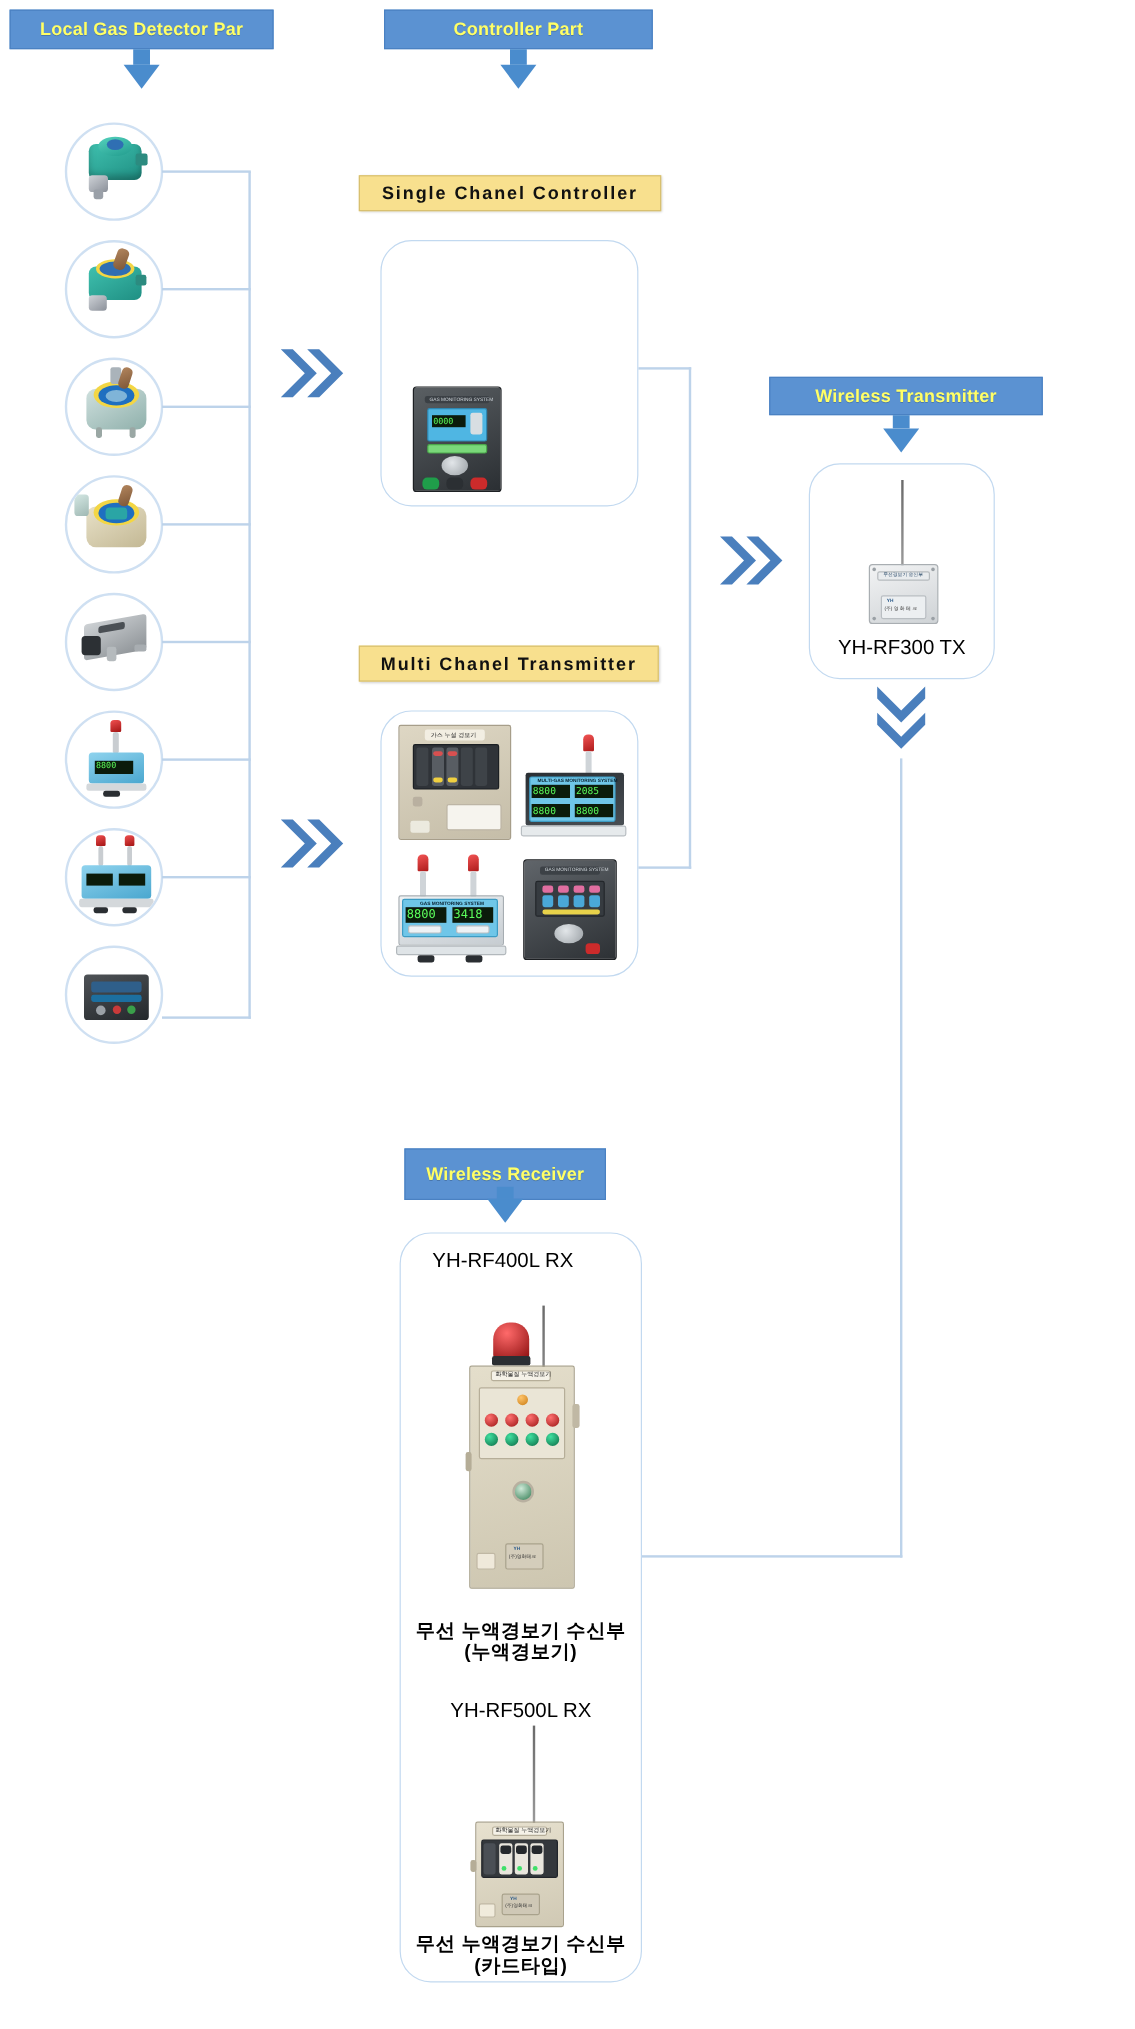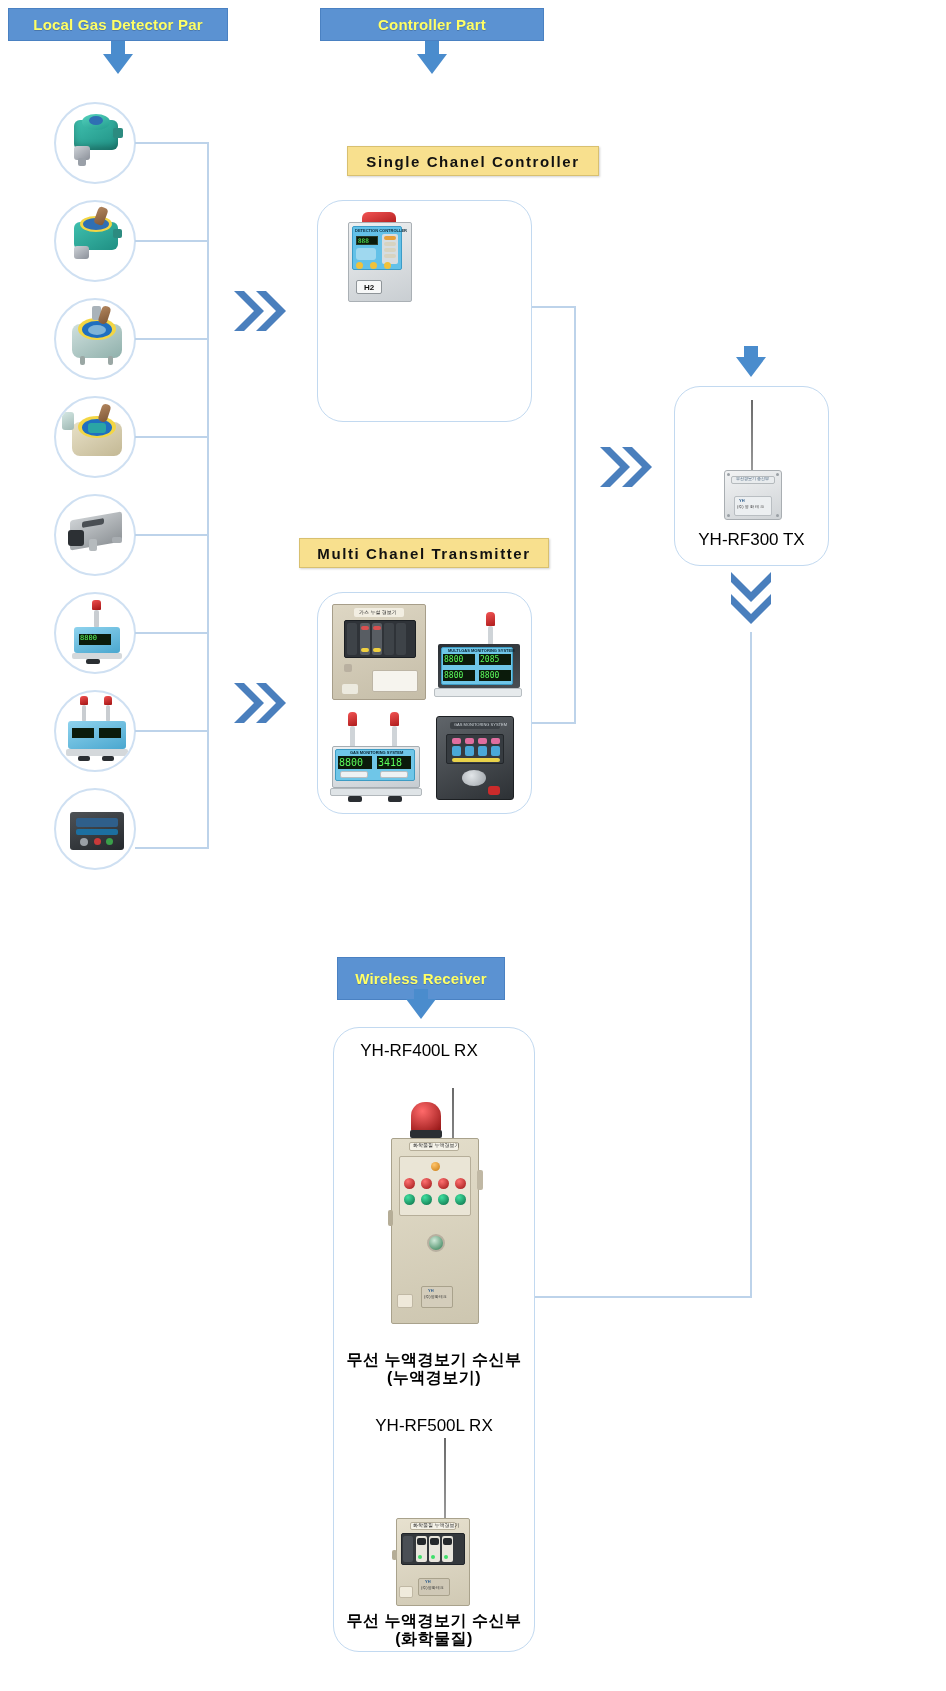--- a/index.html
+++ b/index.html
@@ -254,7 +254,7 @@
     </svg>
   </div>
 
-  <div class="ybar" style="left:299px;top:146px;width:252px;height:30px;font-size:15px;margin-left:48px;">
+  <div class="ybar" style="left:299px;top:146px;width:252px;height:30px;font-size:15px;">
     <span>Single Chanel Controller</span>
   </div>
 

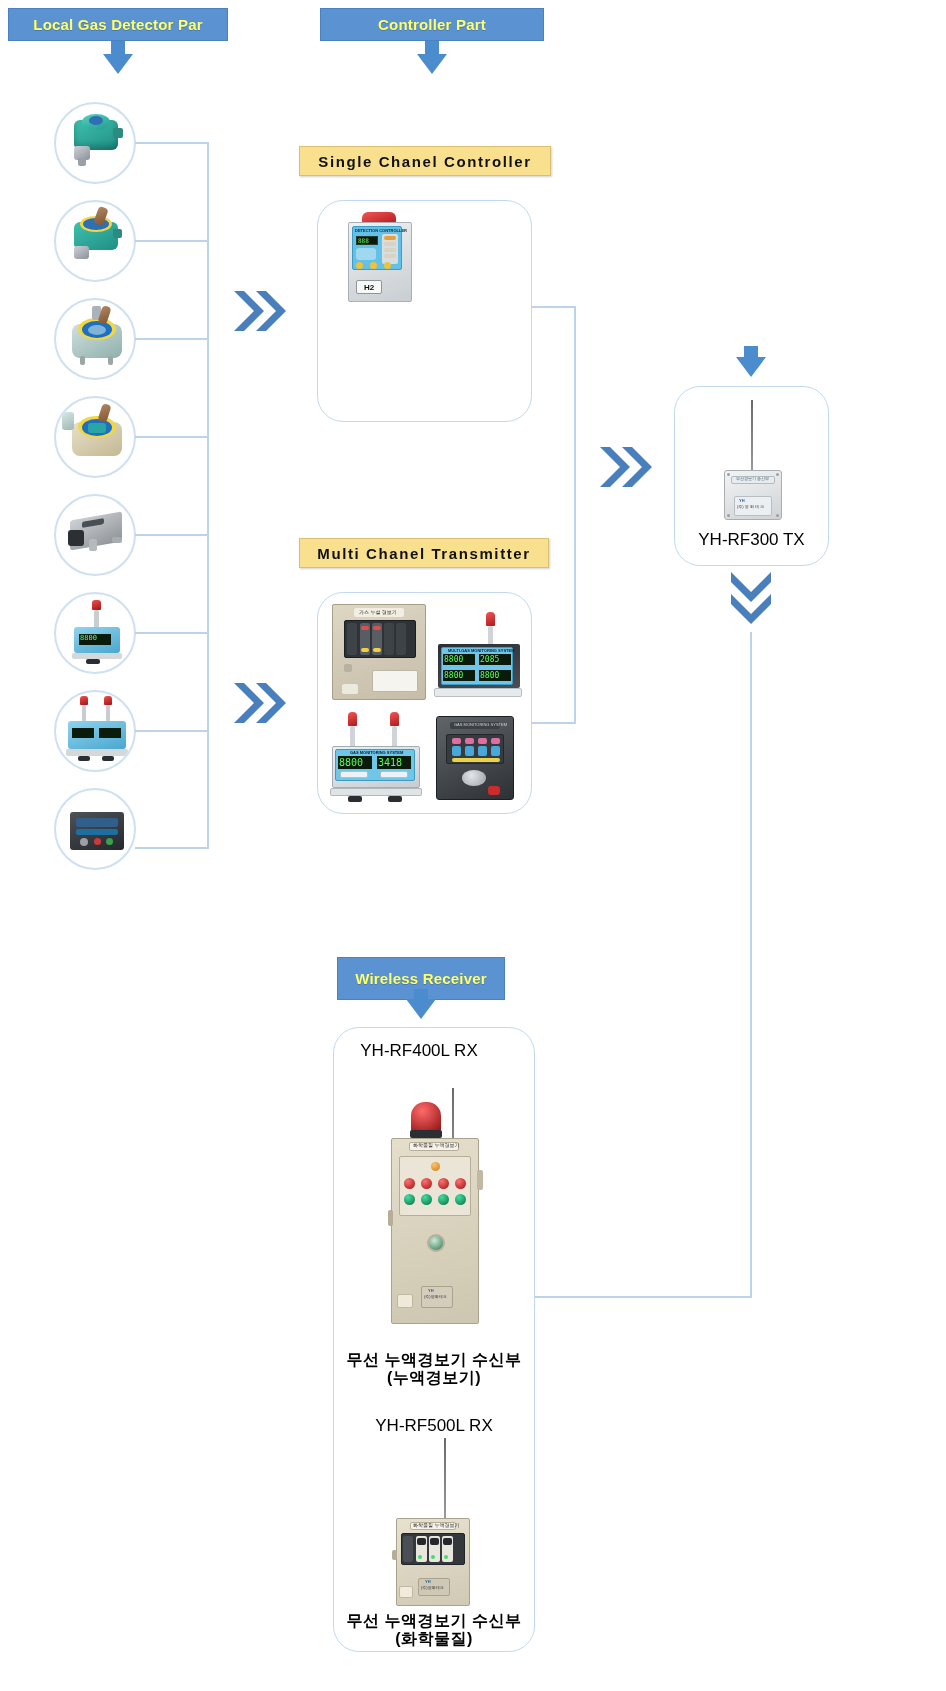--- a/index.html
+++ b/index.html
@@ -260,26 +260,6 @@
 
   <div class="group-box" style="left:317px;top:200px;width:215px;height:222px;"></div>
 
-  <div class="ph" style="left:338px;top:212px;width:86px;height:92px;">
-    <div class="dev-body" style="left:24px;top:0px;width:34px;height:12px;border-radius:6px 6px 2px 2px;background:linear-gradient(160deg,#f25454,#b11d1d);"></div>
-    <div class="dev-body" style="left:10px;top:10px;width:64px;height:80px;border-radius:2px;background:linear-gradient(160deg,#eef0f1,#c9ced2);border:1px solid #aab0b5;"></div>
-    <div class="dev-body" style="left:14px;top:14px;width:50px;height:44px;background:#63c1e8;border:1px solid #3c9cc7;"></div>
-    <div class="tinytxt" style="left:17px;top:16px;font-size:4px;color:#0a2a3a;font-weight:bold;">DETECTION CONTROLLER</div>
-    <div class="lcd" style="left:18px;top:24px;width:22px;height:9px;border:1px solid #2b3b2b;"></div>
-    <div class="tinytxt" style="left:20px;top:25px;font-size:6px;color:#5bfb5b;font-family:'DejaVu Sans Mono',monospace;">888</div>
-    <div class="dev-body" style="left:44px;top:22px;width:16px;height:30px;background:#d8dde0;"></div>
-    <div class="dev-body" style="left:46px;top:24px;width:12px;height:4px;background:#e8a13a;"></div>
-    <div class="dev-body" style="left:46px;top:30px;width:12px;height:4px;background:#d8d3c0;"></div>
-    <div class="dev-body" style="left:46px;top:36px;width:12px;height:4px;background:#d8d3c0;"></div>
-    <div class="dev-body" style="left:46px;top:42px;width:12px;height:4px;background:#d8d3c0;"></div>
-    <div class="dev-body" style="left:18px;top:36px;width:20px;height:12px;border-radius:3px;background:#9fd8ef;"></div>
-    <div class="dev-body" style="left:18px;top:50px;width:7px;height:7px;border-radius:50%;background:#f0c23a;"></div>
-    <div class="dev-body" style="left:32px;top:50px;width:7px;height:7px;border-radius:50%;background:#f0c23a;"></div>
-    <div class="dev-body" style="left:46px;top:50px;width:7px;height:7px;border-radius:50%;background:#f0c23a;"></div>
-    <div class="dev-body" style="left:18px;top:68px;width:26px;height:14px;background:#f7f8f8;border:1px solid #8f9599;display:flex;align-items:center;justify-content:center;">
-      <span class="tinytxt" style="position:static;font-size:8px;font-weight:bold;color:#111;">H2</span>
-    </div>
-  </div>
 
 
 

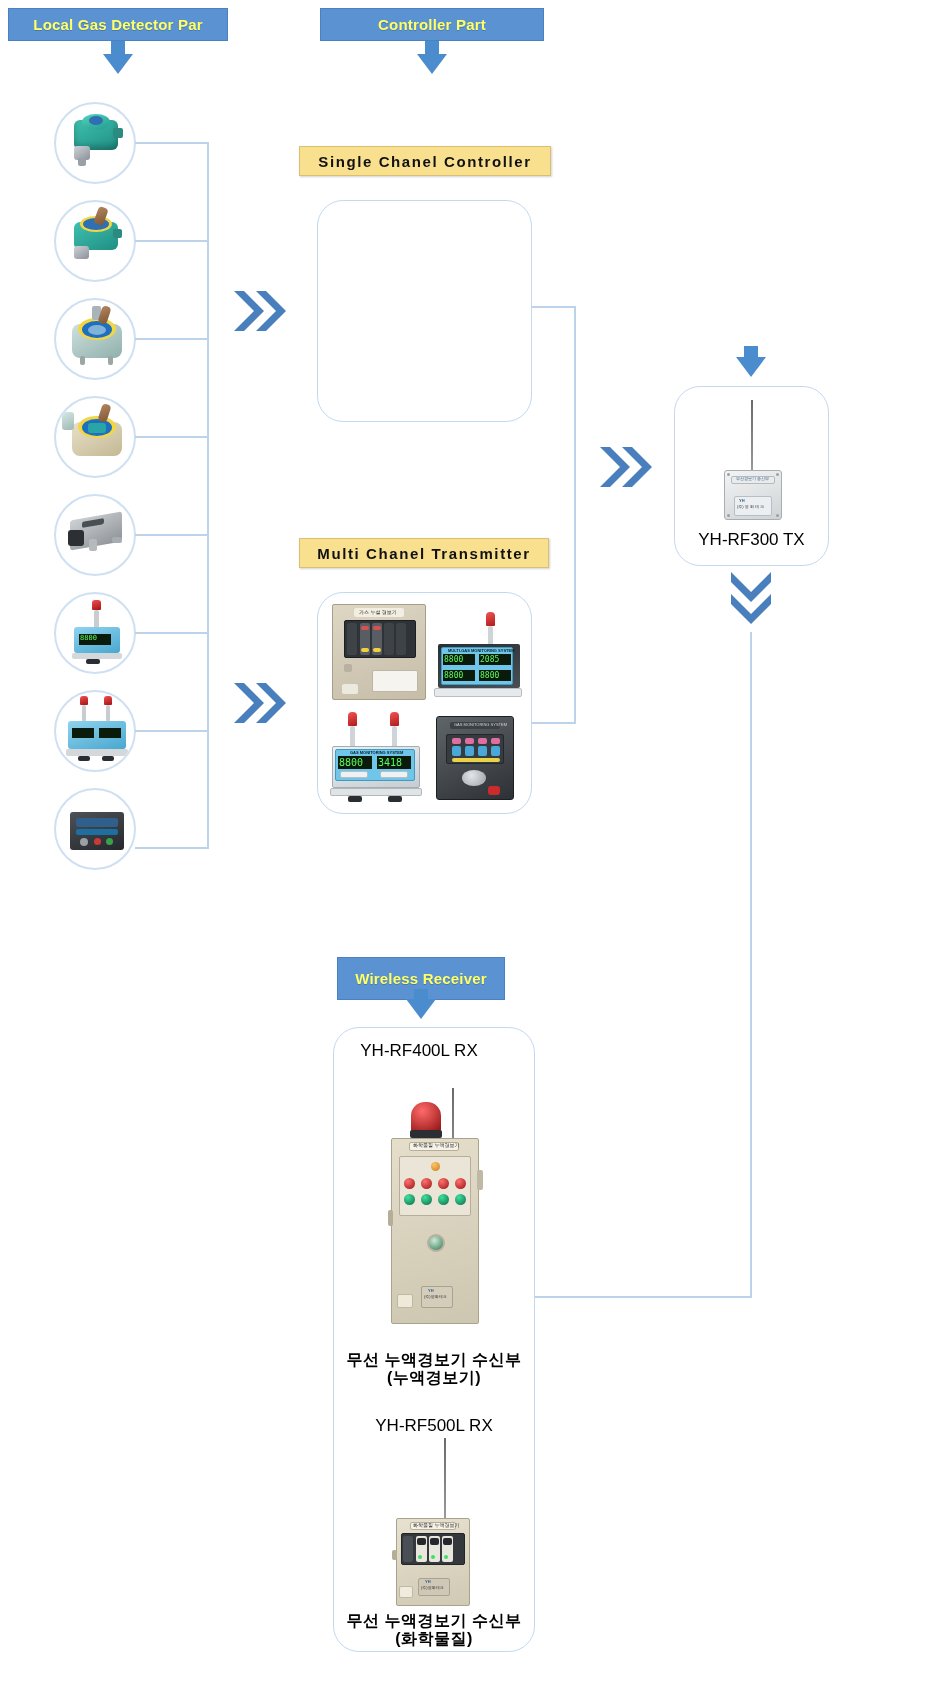--- a/index.html
+++ b/index.html
@@ -128,6 +128,9 @@
   <div class="banner-stem" style="left:425px;top:41px;height:13px;"></div>
   <div class="banner-arrow" style="left:417px;top:54px;"></div>
 
+  <div class="banner" style="left:641px;top:314px;width:228px;height:32px;font-size:15px;">
+    <span>Wireless Transmitter</span>
+  </div>
   <div class="banner-stem" style="left:744px;top:346px;height:11px;"></div>
   <div class="banner-arrow" style="left:736px;top:357px;"></div>
 

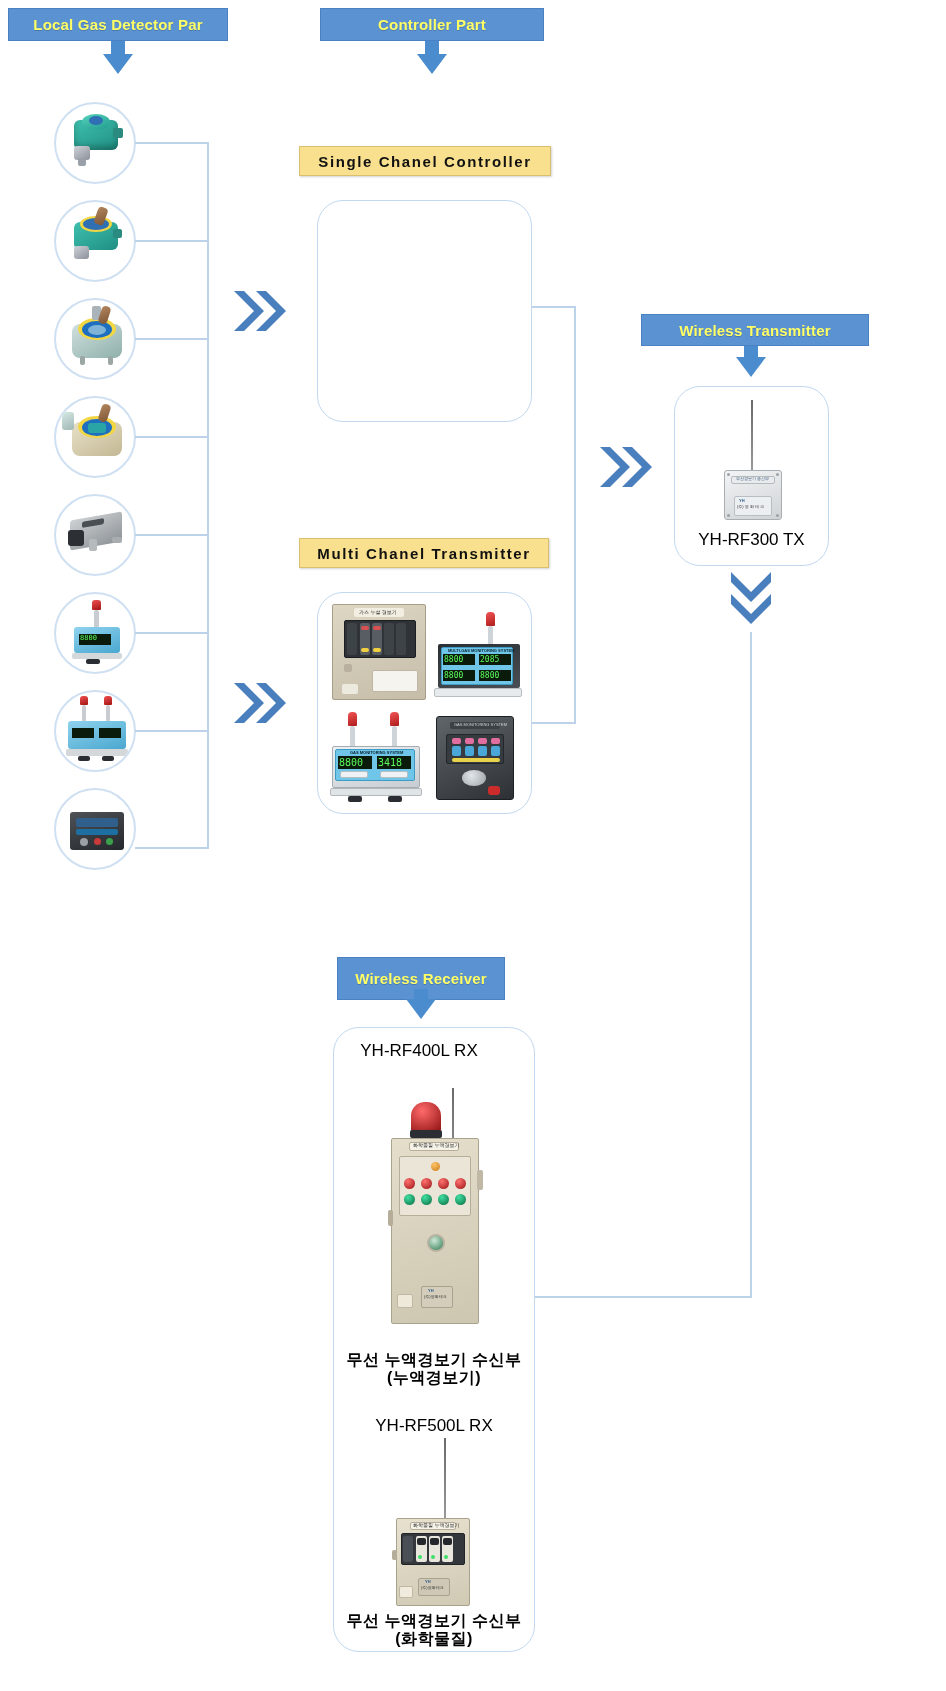--- a/index.html
+++ b/index.html
@@ -265,6 +265,20 @@
 
 
 
+  <div class="ph" style="left:338px;top:318px;width:86px;height:94px;">
+    <div class="dev-body" style="left:6px;top:4px;width:74px;height:88px;border-radius:3px;background:linear-gradient(155deg,#5a5f63,#2b2f33);border:1px solid #1d2023;"></div>
+    <div class="dev-body" style="left:16px;top:12px;width:54px;height:6px;background:#3b4045;"></div>
+    <div class="tinytxt" style="left:20px;top:12px;font-size:4px;color:#cfd5da;">GAS MONITORING SYSTEM</div>
+    <div class="dev-body" style="left:18px;top:22px;width:50px;height:28px;background:#4fb6e3;border:1px solid #2e88b3;"></div>
+    <div class="lcd" style="left:22px;top:28px;width:28px;height:10px;"></div>
+    <div class="tinytxt" style="left:23px;top:29px;font-size:7px;color:#5bfb5b;font-family:'DejaVu Sans Mono',monospace;">0000</div>
+    <div class="dev-body" style="left:54px;top:26px;width:10px;height:18px;background:#d8dee2;"></div>
+    <div class="dev-body" style="left:18px;top:52px;width:50px;height:8px;background:#7ad87a;border:1px solid #4aa84a;"></div>
+    <div class="dev-body" style="left:30px;top:62px;width:22px;height:16px;border-radius:50%;background:radial-gradient(circle at 40% 35%,#e2e6e9,#9aa0a5);"></div>
+    <div class="dev-body" style="left:14px;top:80px;width:14px;height:10px;border-radius:4px;background:#1f9d4a;"></div>
+    <div class="dev-body" style="left:34px;top:80px;width:14px;height:10px;border-radius:4px;background:#2b2f33;"></div>
+    <div class="dev-body" style="left:54px;top:80px;width:14px;height:10px;border-radius:4px;background:#cc2b2b;"></div>
+  </div>
 
 
   <div class="ybar" style="left:299px;top:538px;width:250px;height:30px;font-size:15px;">

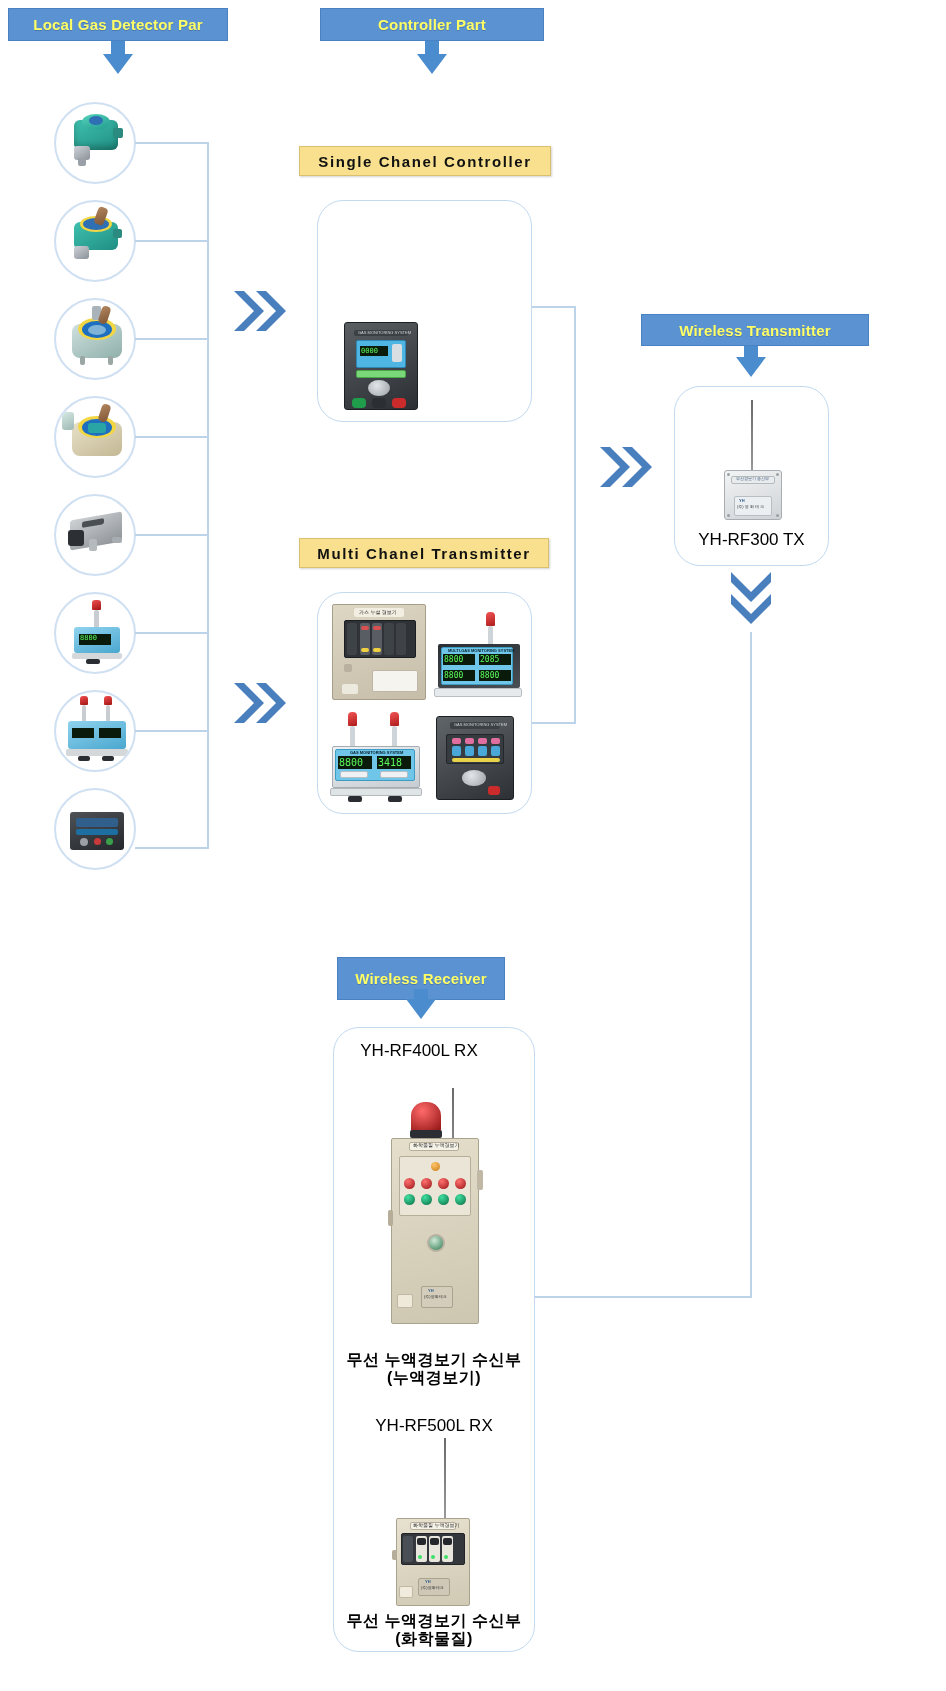--- a/index.html
+++ b/index.html
@@ -463,7 +463,7 @@
 
   <div class="cap-ko" style="left:333px;top:1612px;width:202px;font-size:16px;">
     <div>무선 누액경보기 수신부</div>
-    <div>(화학물질)</div>
+    <div>(카드타입)</div>
   </div>
 
 </div>

